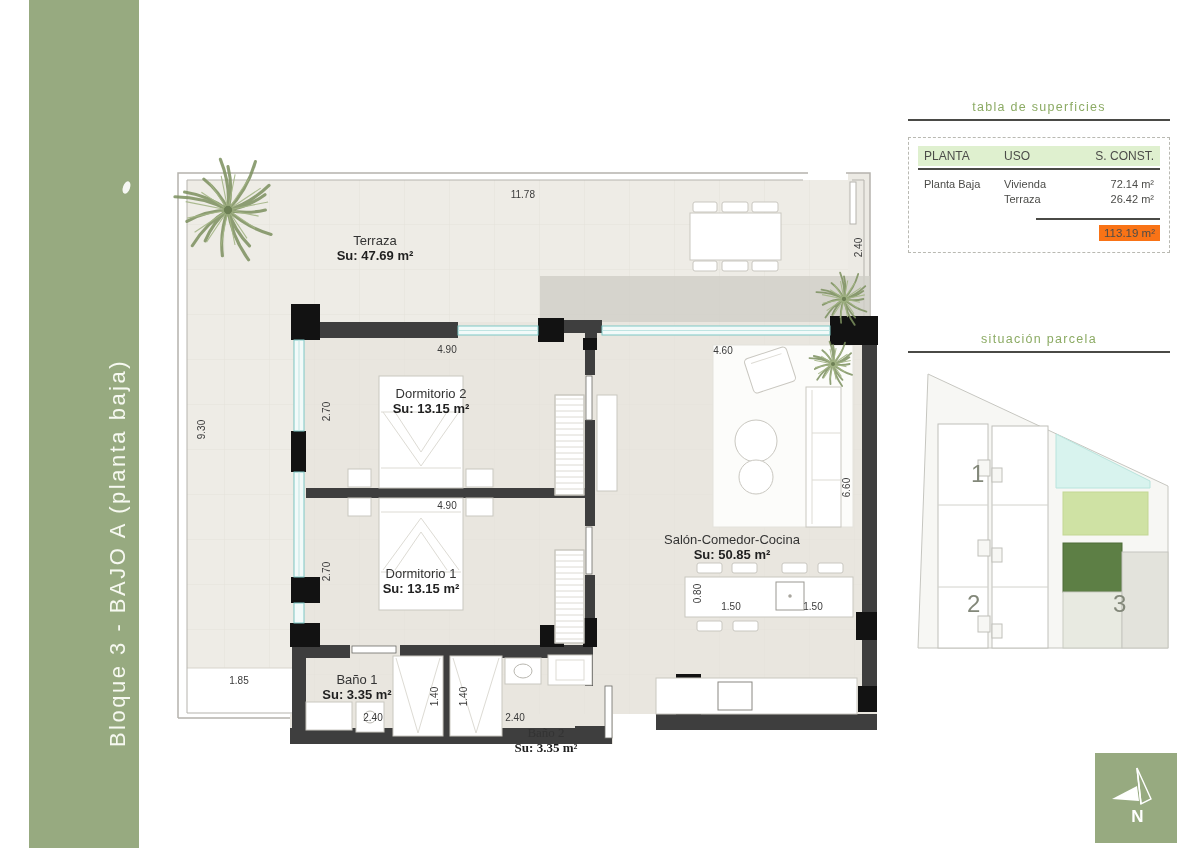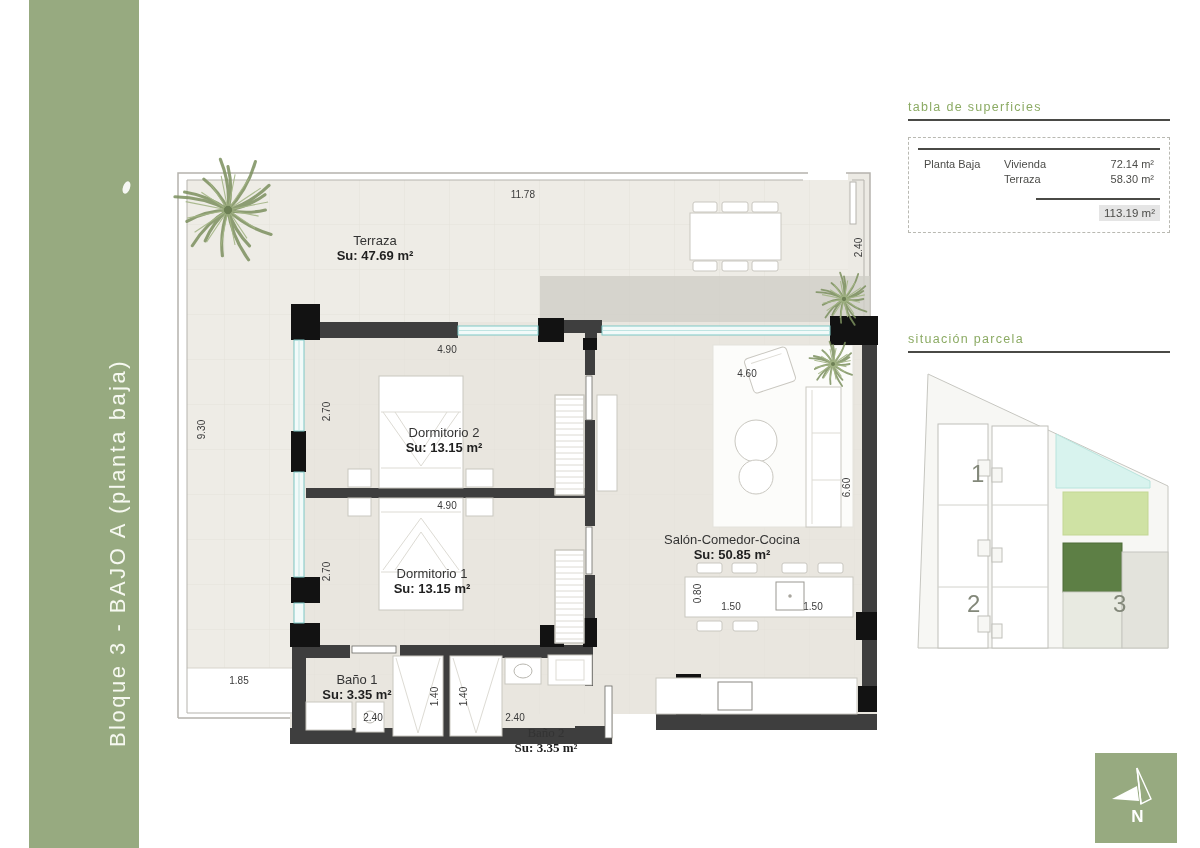--- a/index.html
+++ b/index.html
@@ -28,7 +28,7 @@
 
   
   .panel{position:absolute;width:262px;}
-  .panel-title{text-align:left;font-size:12.5px;letter-spacing:1.3px;color:#8cab64;}
+  .panel-title{text-align:center;font-size:12.5px;letter-spacing:1.3px;color:#8cab64;}
   .panel-rule{border-top:2px solid #4a4a46;margin-top:5px;}
   .surf-box{margin-top:16px;border:1.5px dashed #b9b9b2;padding:8px 9px 11px 9px;}
   .surf-head{display:flex;background:#dff0cf;padding:3px 6px;font-size:12px;color:#4c4c49;}

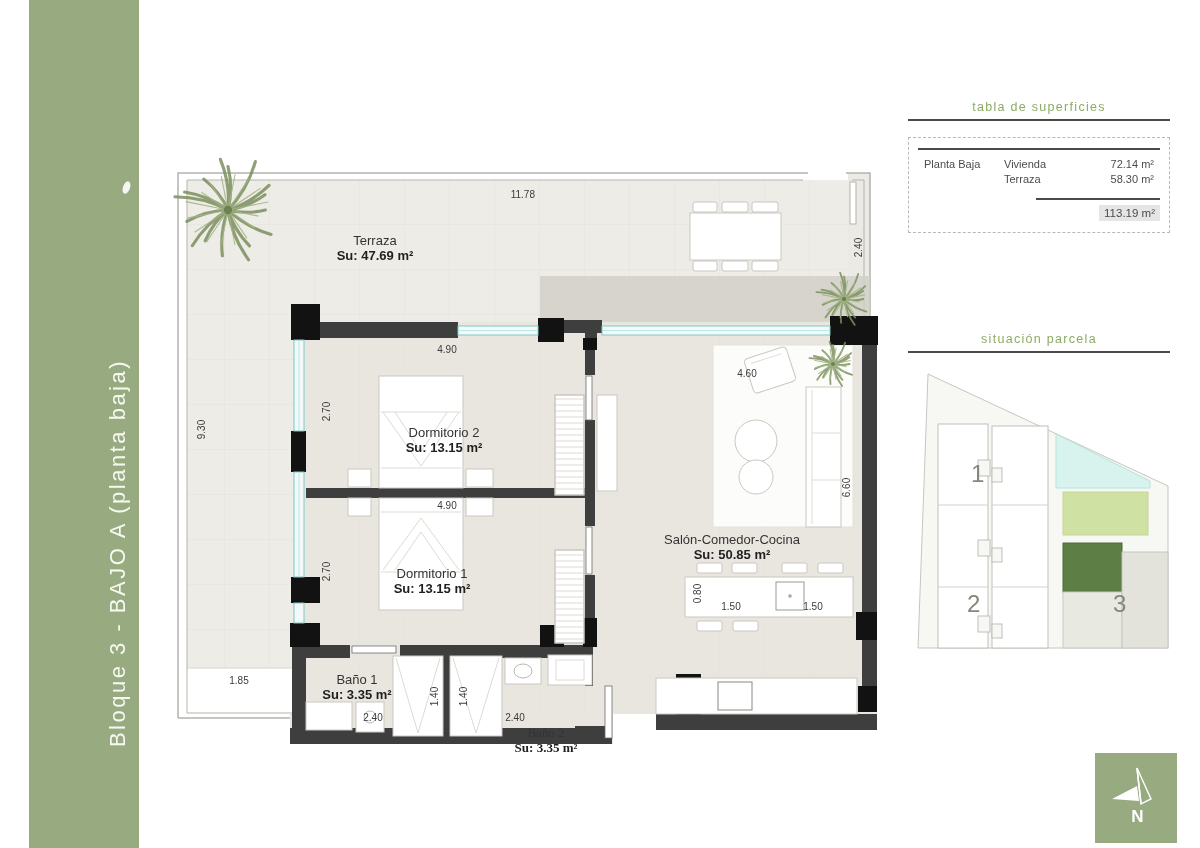--- a/index.html
+++ b/index.html
@@ -298,6 +298,11 @@
   <div class="panel-title">tabla de superficies</div>
   <div class="panel-rule"></div>
   <div class="surf-box">
+    <div class="surf-head">
+      <span class="c1">PLANTA</span>
+      <span class="c2">USO</span>
+      <span class="c3">S. CONST.</span>
+    </div>
     <div class="surf-line"></div>
     <div class="surf-row">
       <span class="c1">Planta Baja</span>

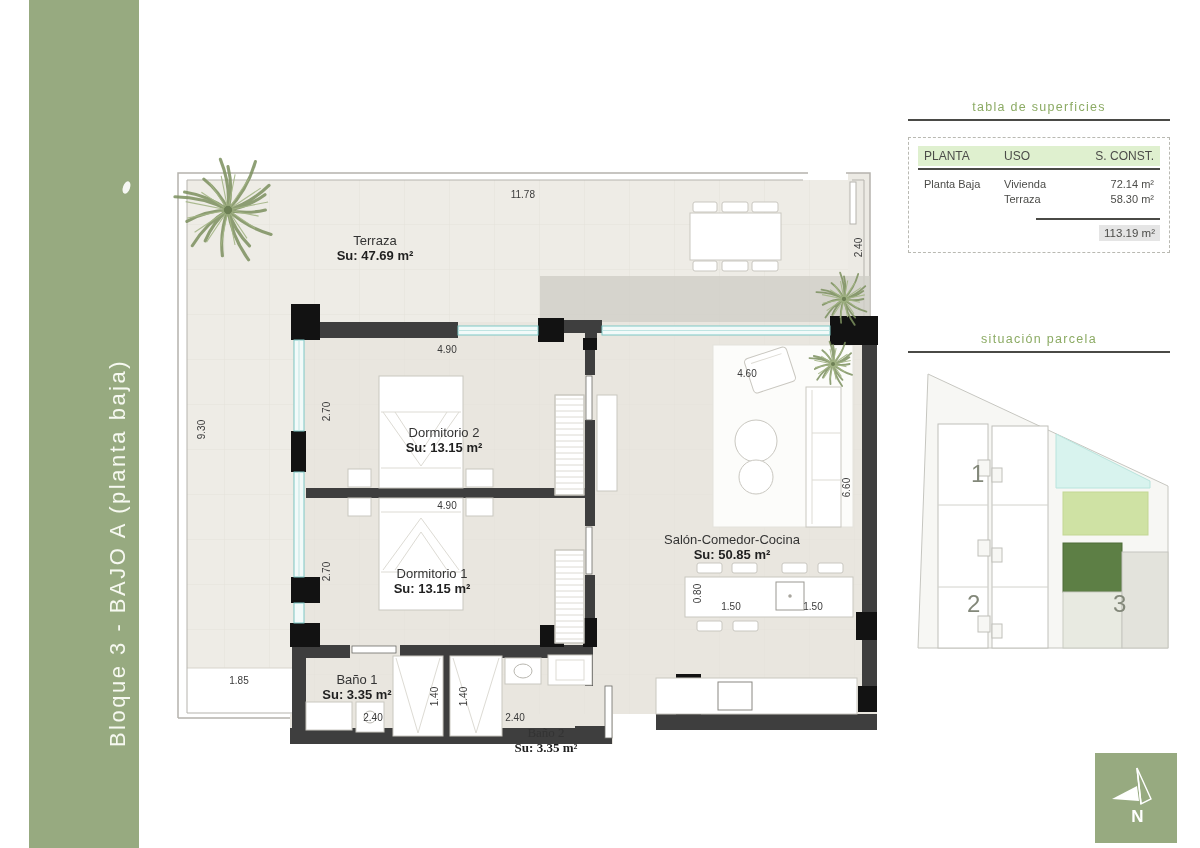--- a/index.html
+++ b/index.html
@@ -312,7 +312,7 @@
     <div class="surf-row">
       <span class="c1"></span>
       <span class="c2">Terraza</span>
-      <span class="c3">58.30 m²</span>
+      <span class="c3">26.42 m²</span>
     </div>
     <div class="surf-total-line"></div>
     <div class="surf-total">

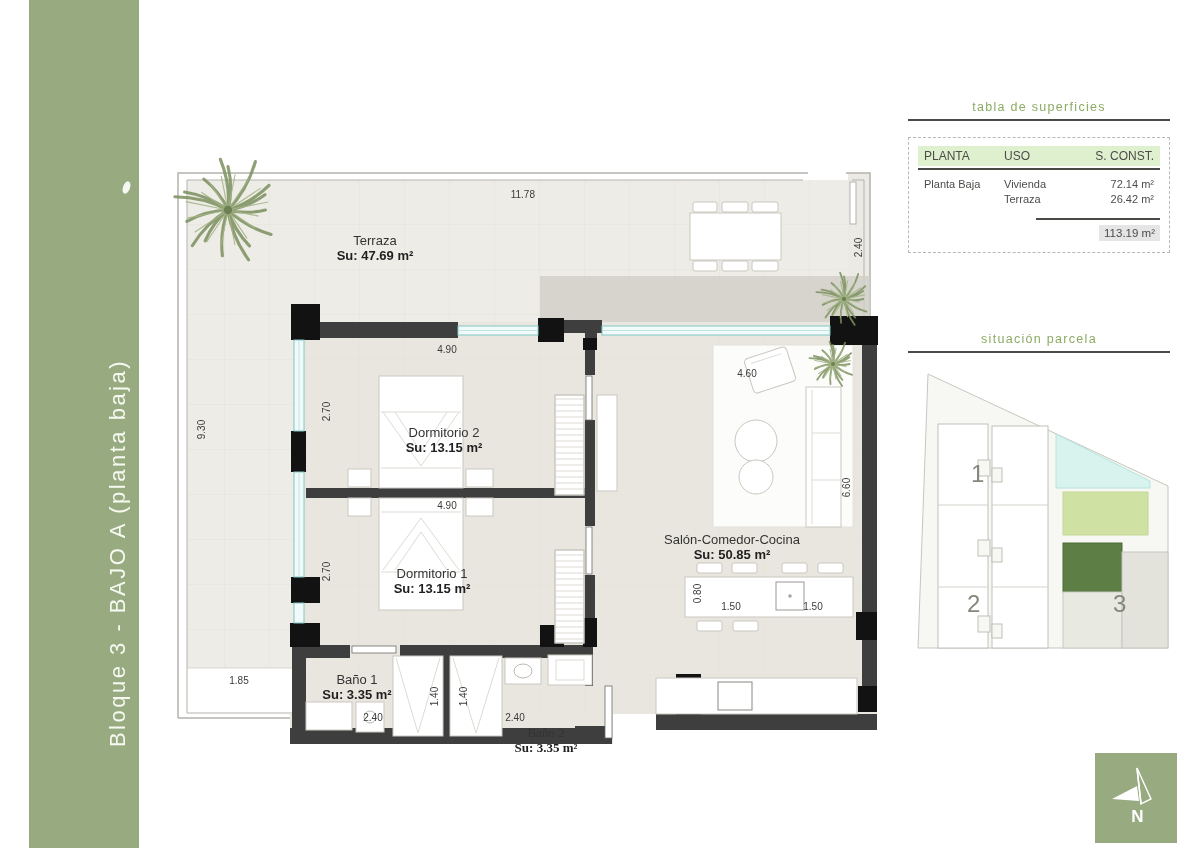--- a/index.html
+++ b/index.html
@@ -37,7 +37,7 @@
   .surf-line{border-top:2px solid #4a4a46;margin:2px 0 7px 0;}
   .surf-total-line{margin:11px 0 5px 118px;border-top:2px solid #4a4a46;}
   .surf-total{text-align:right;font-size:11.5px;color:#4c4c49;}
-  .pill{background:#e5e5e5;padding:2px 5px;display:inline-block;}
+  .pill{background:#f97316;padding:2px 5px;display:inline-block;}
 
   .site-svg{position:absolute;left:905px;top:366px;width:268px;height:290px;}
   .blk-num{position:absolute;font-size:24px;color:#83887a;}

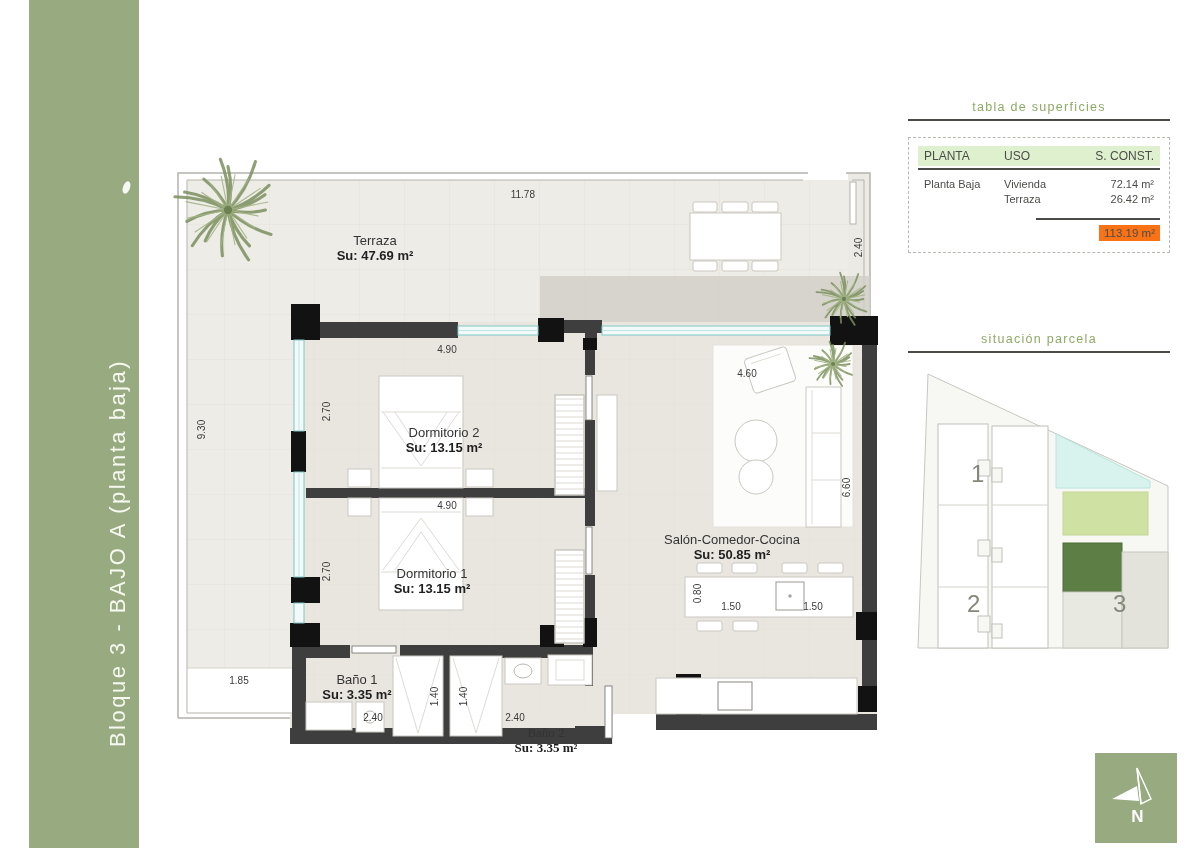--- a/index.html
+++ b/index.html
@@ -284,7 +284,7 @@
 <div class="dim v" style="left:313px;top:406px;">2.70</div>
 <div class="dim" style="left:432px;top:500px;">4.90</div>
 <div class="dim v" style="left:313px;top:566px;">2.70</div>
-<div class="dim" style="left:732px;top:345px;margin-top:23px;">4.60</div>
+<div class="dim" style="left:708px;top:345px;">4.60</div>
 <div class="dim v" style="left:833px;top:482px;">6.60</div>
 <div class="dim v" style="left:684px;top:588px;">0.80</div>
 <div class="dim" style="left:716px;top:601px;">1.50</div>

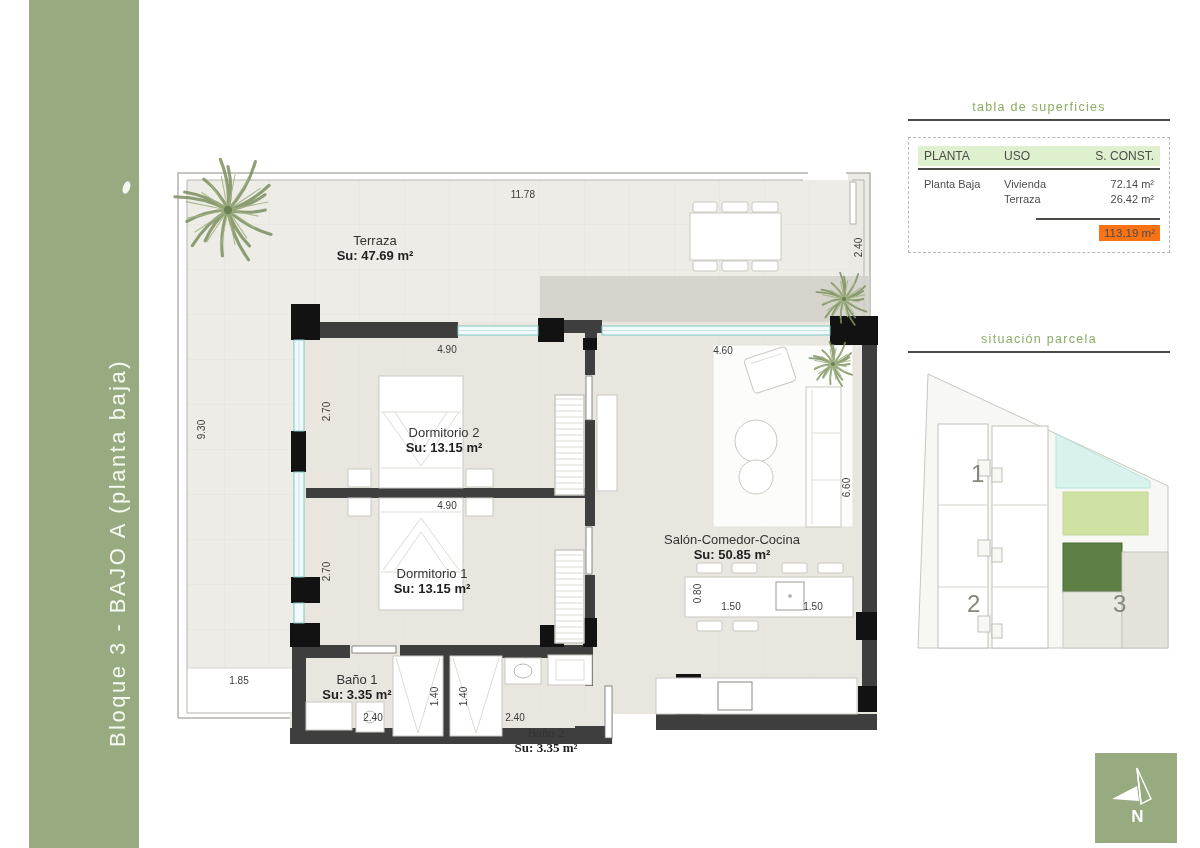--- a/index.html
+++ b/index.html
@@ -255,7 +255,7 @@
   <div>Terraza</div>
     <div class="rarea">Su: 47.69 m²</div>
 </div>
-<div class="room-label" style="left:444px;top:386px;margin-top:39px;">
+<div class="room-label" style="left:431px;top:386px;">
   <div>Dormitorio 2</div>
     <div class="rarea">Su: 13.15 m²</div>
 </div>

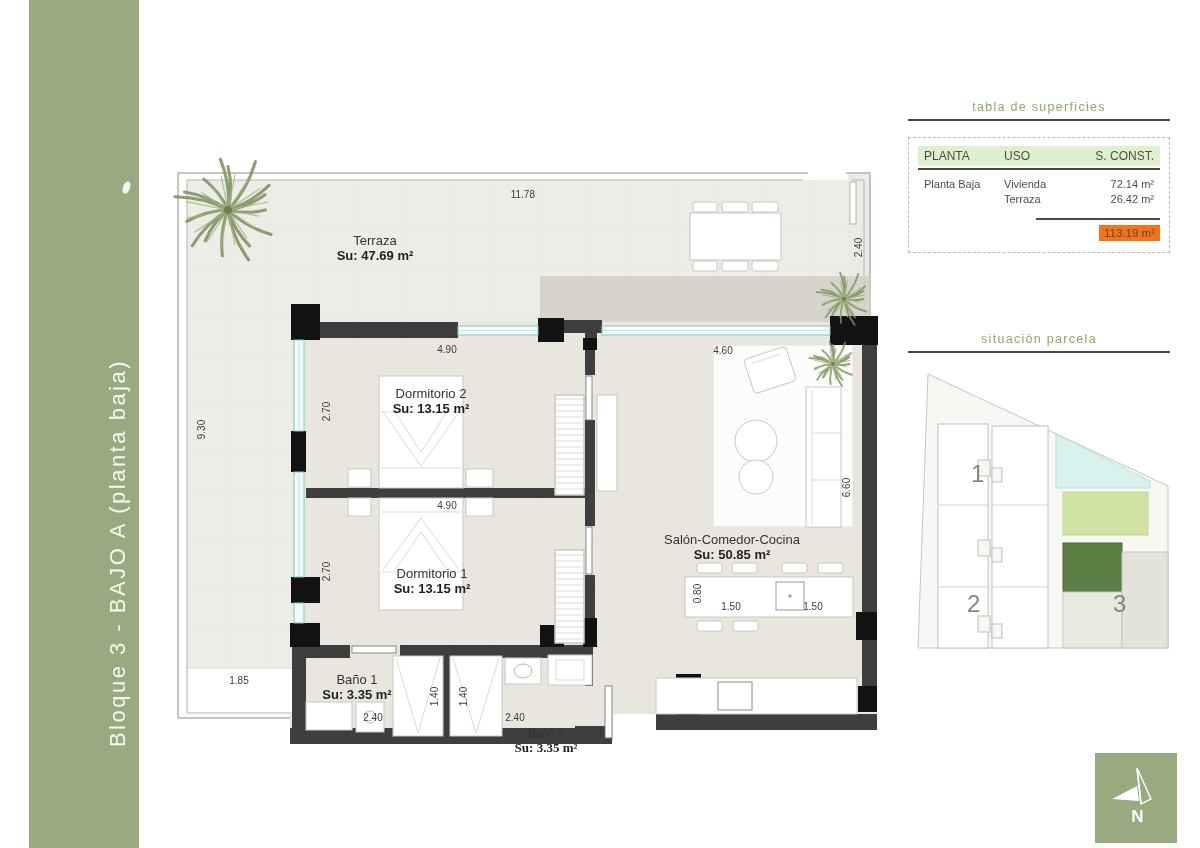--- a/index.html
+++ b/index.html
@@ -259,7 +259,7 @@
   <div>Dormitorio 2</div>
     <div class="rarea">Su: 13.15 m²</div>
 </div>
-<div class="room-label" style="left:432px;top:566px;">
+<div class="room-label" style="left:421px;top:566px;">
   <div>Dormitorio 1</div>
     <div class="rarea">Su: 13.15 m²</div>
 </div>

